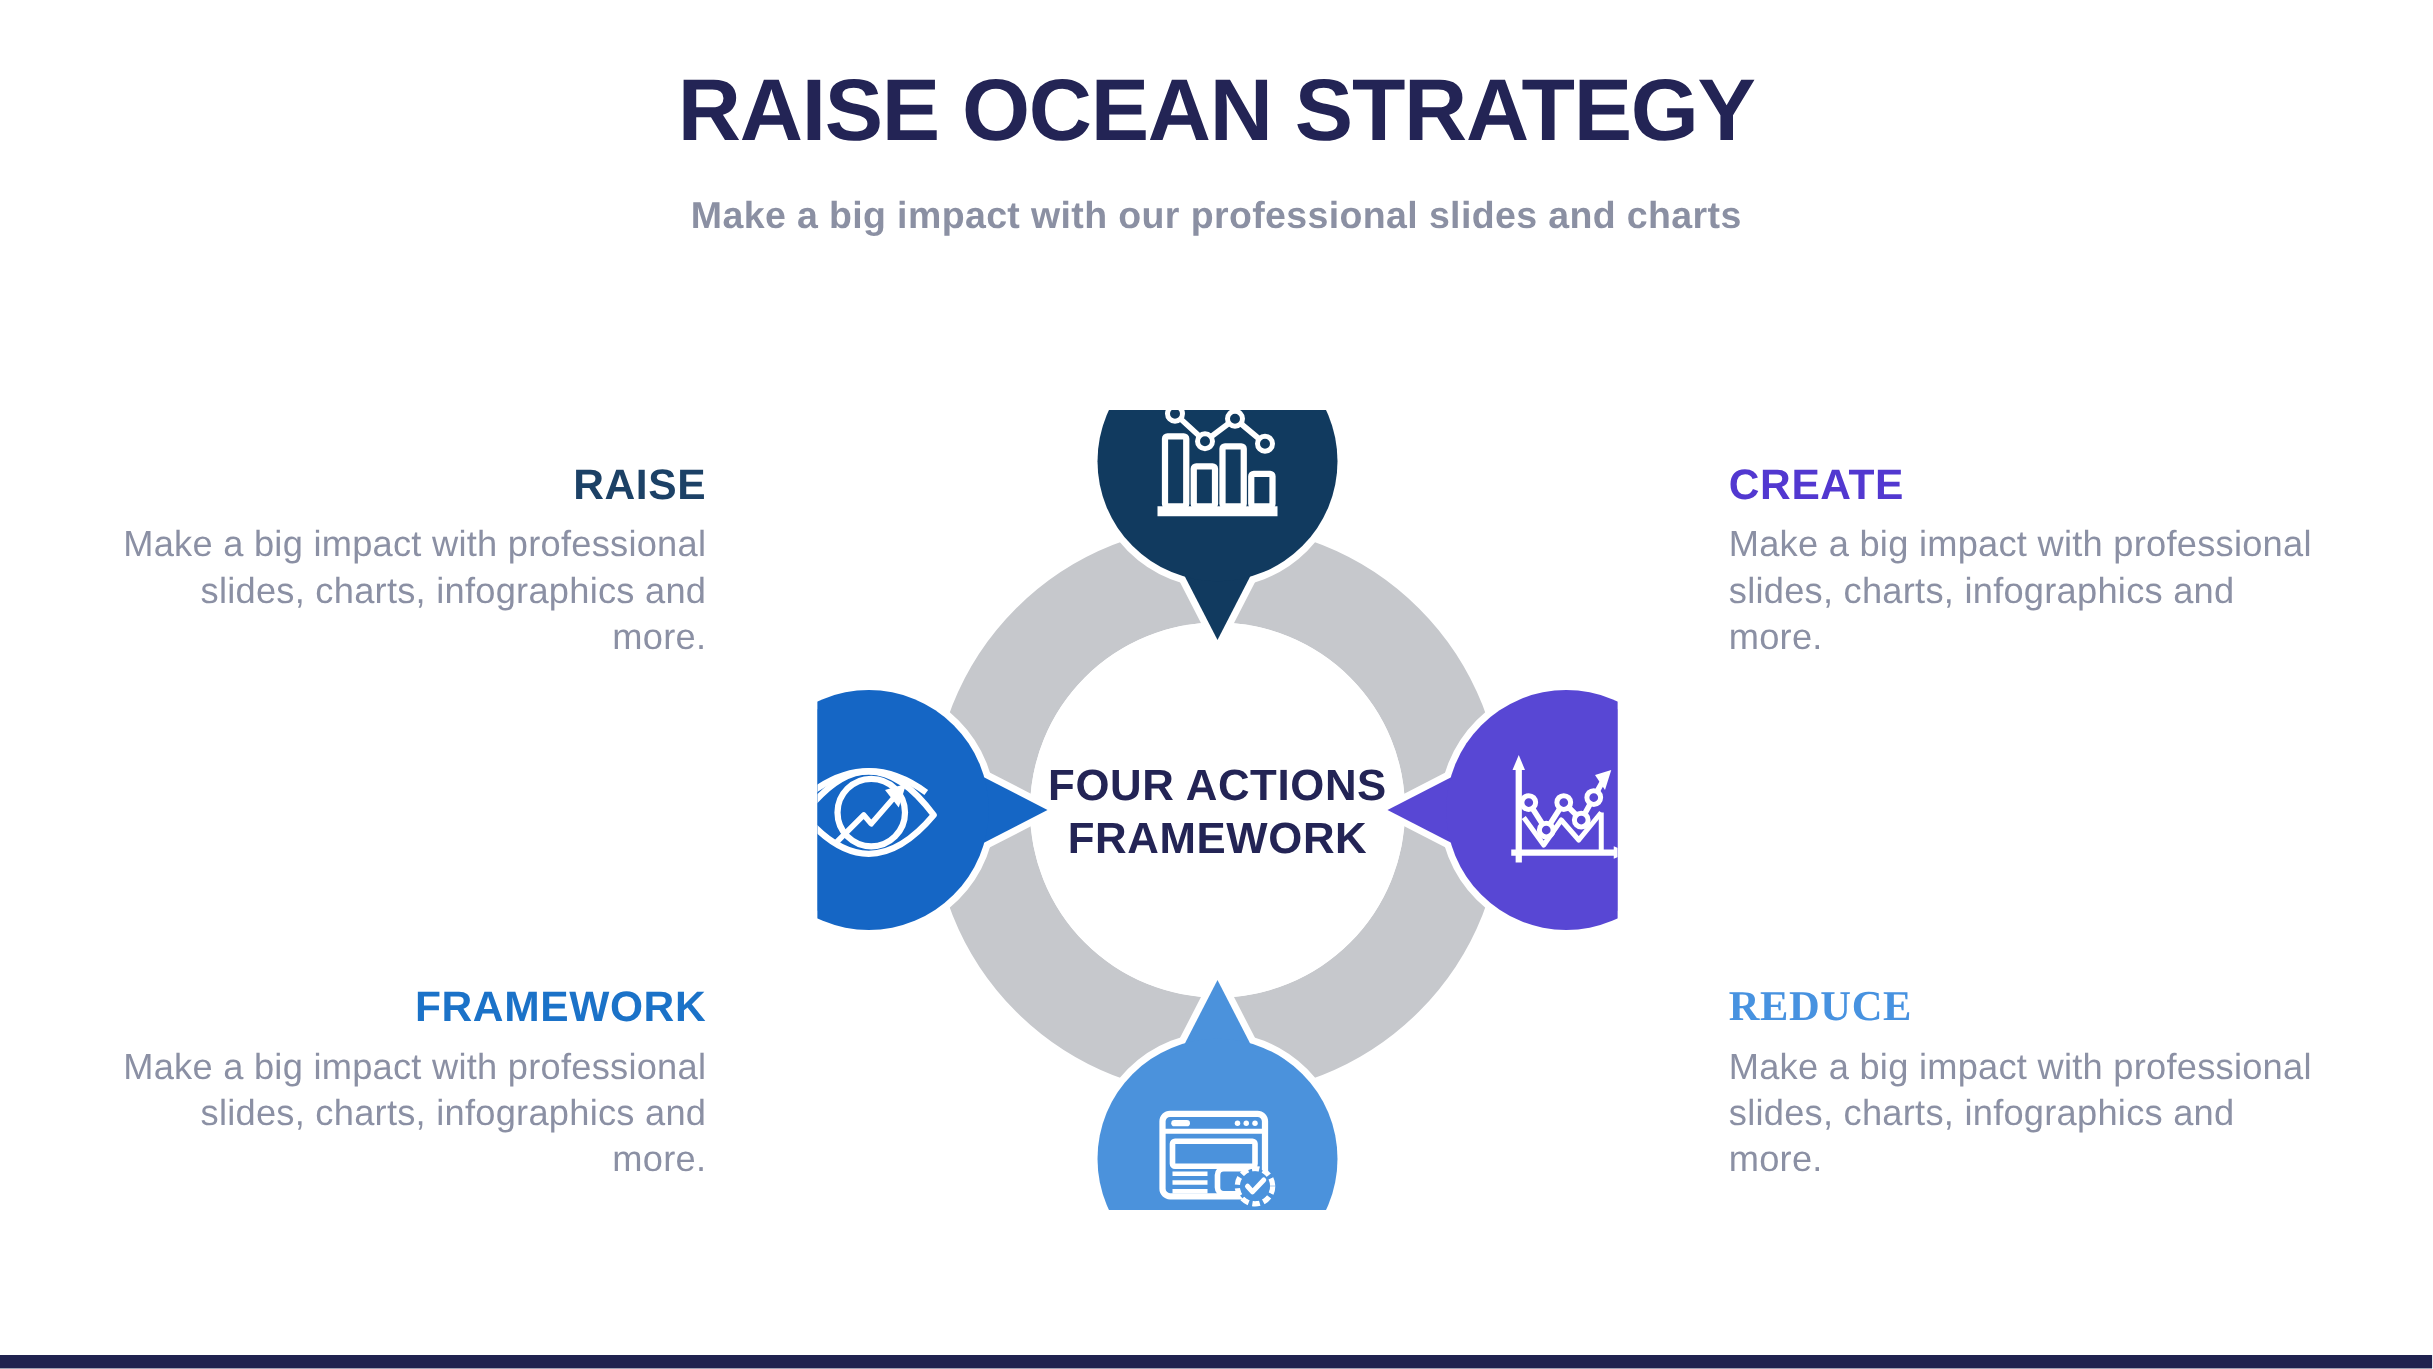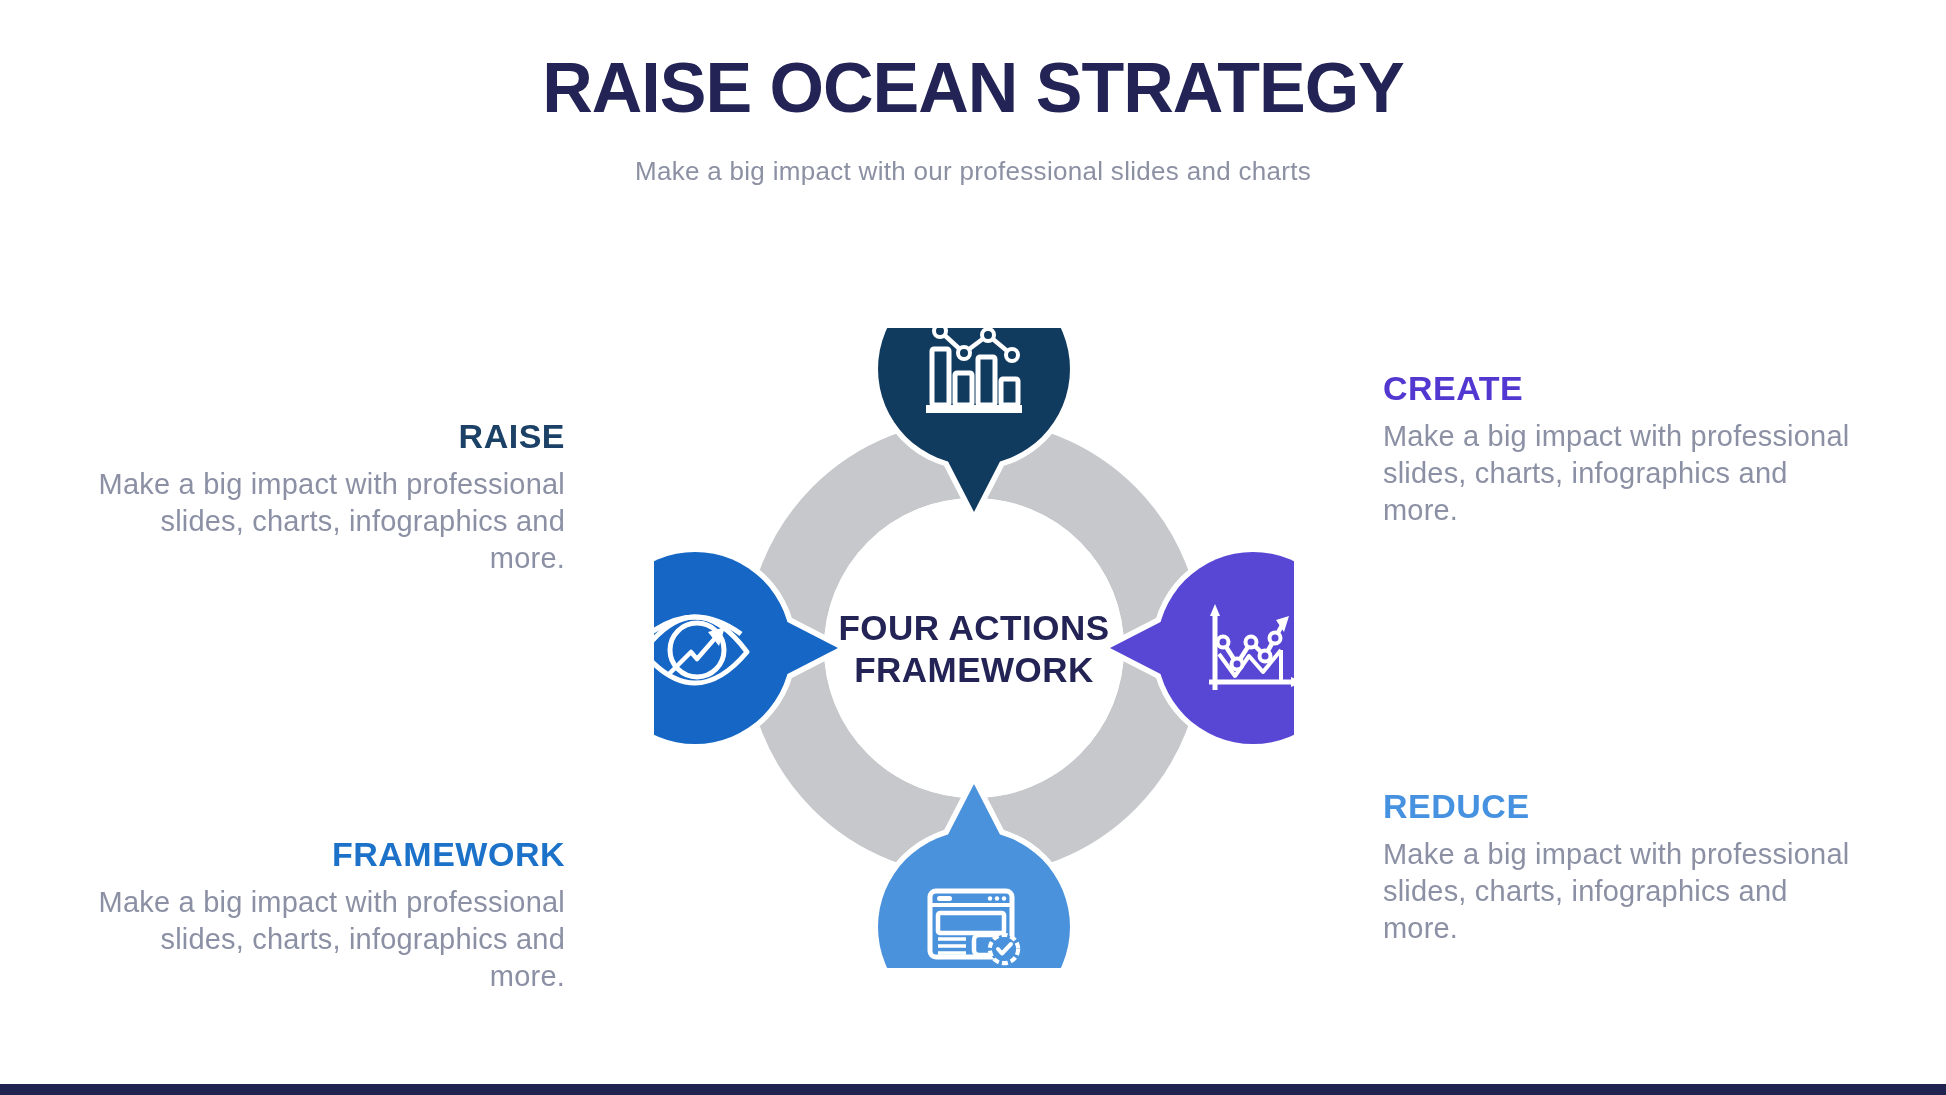--- a/index.html
+++ b/index.html
@@ -25,8 +25,8 @@
     position: absolute;
     top: 156px; left: 0; right: 0;
     text-align: center;
-    font-size: 26px;
-    font-weight: 400;
+    font-size: 30px;
+    font-weight: 700;
     letter-spacing: 0.3px;
     color: #8b90a3;
     white-space: nowrap;

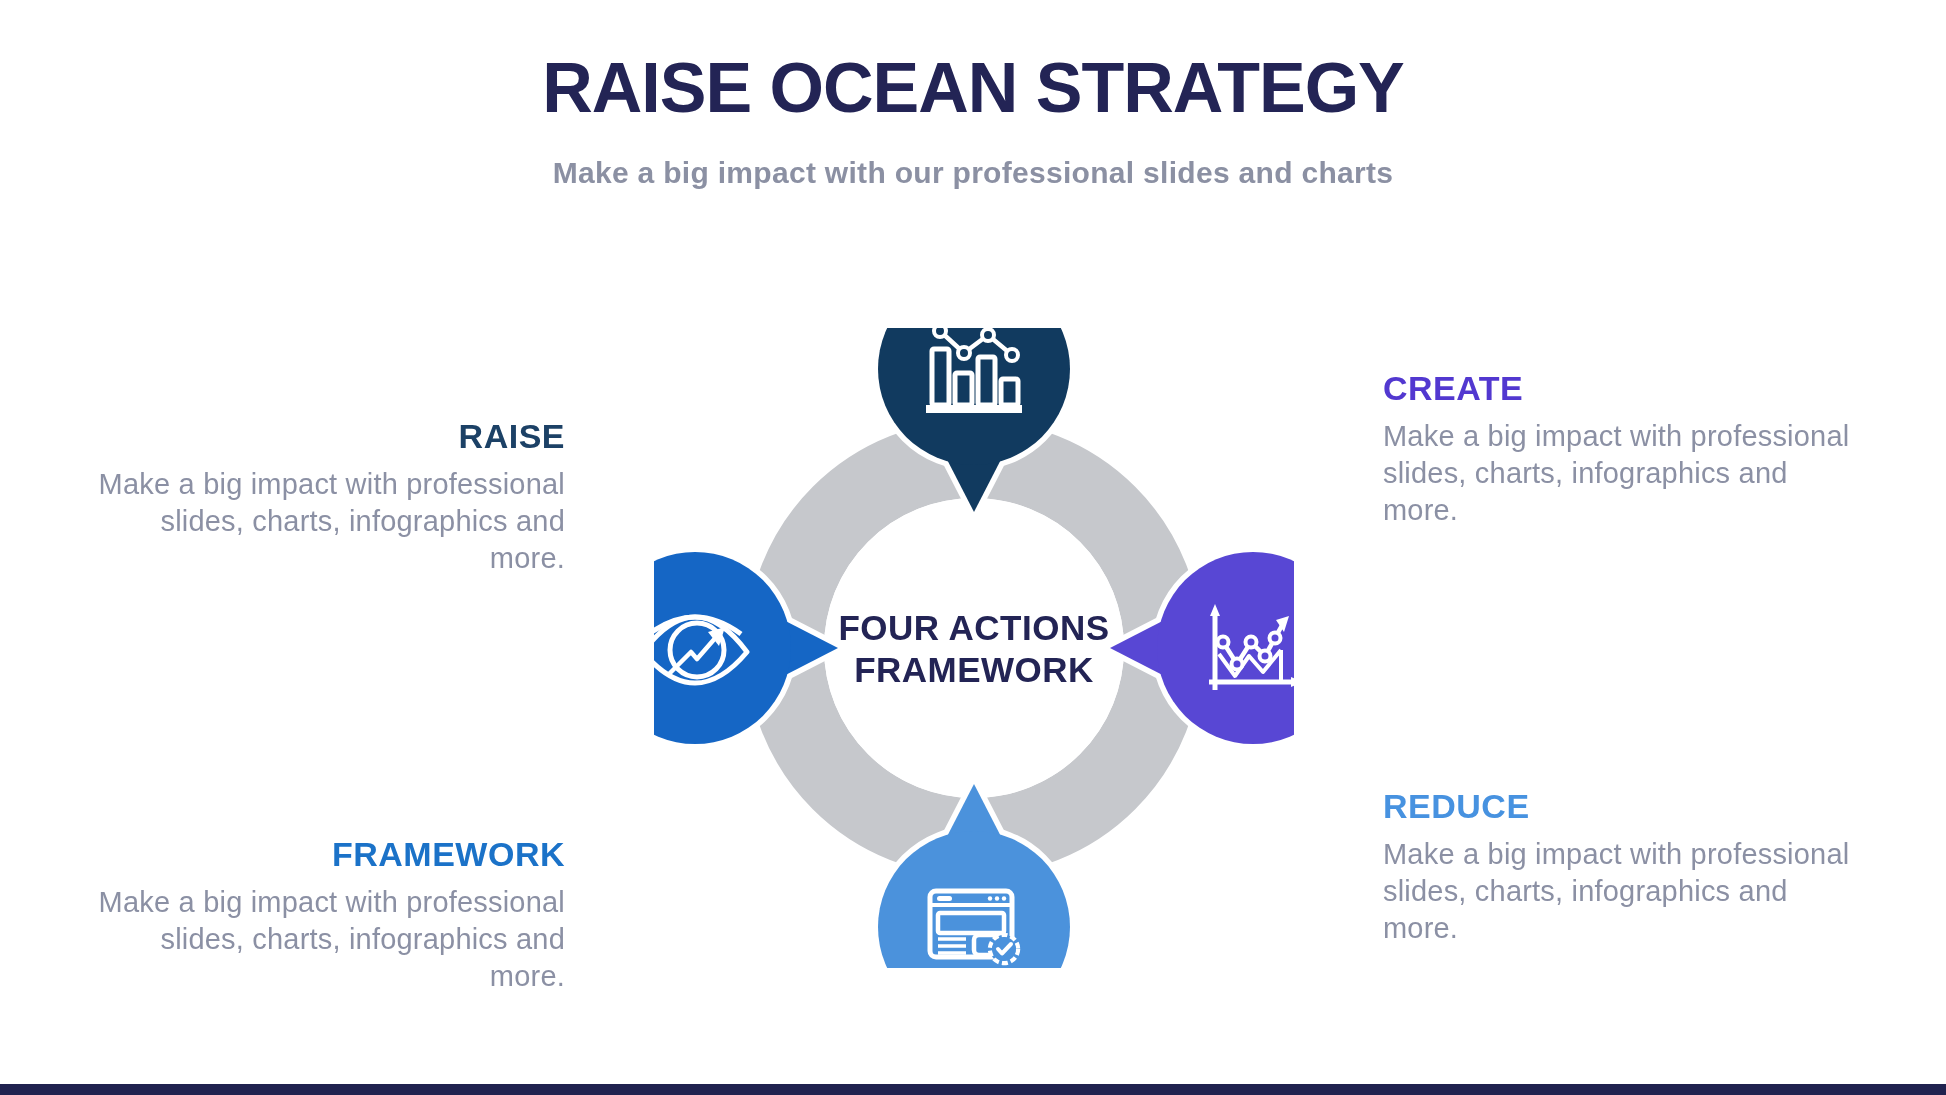--- a/index.html
+++ b/index.html
@@ -48,7 +48,7 @@
     position: absolute;
     width: 480px;
   }
-  .item-block.align-right { text-align: right; margin-top: 48px; }
+  .item-block.align-right { text-align: right; }
   .item-block.align-left  { text-align: left; }
   .item-label {
     font-size: 34px;

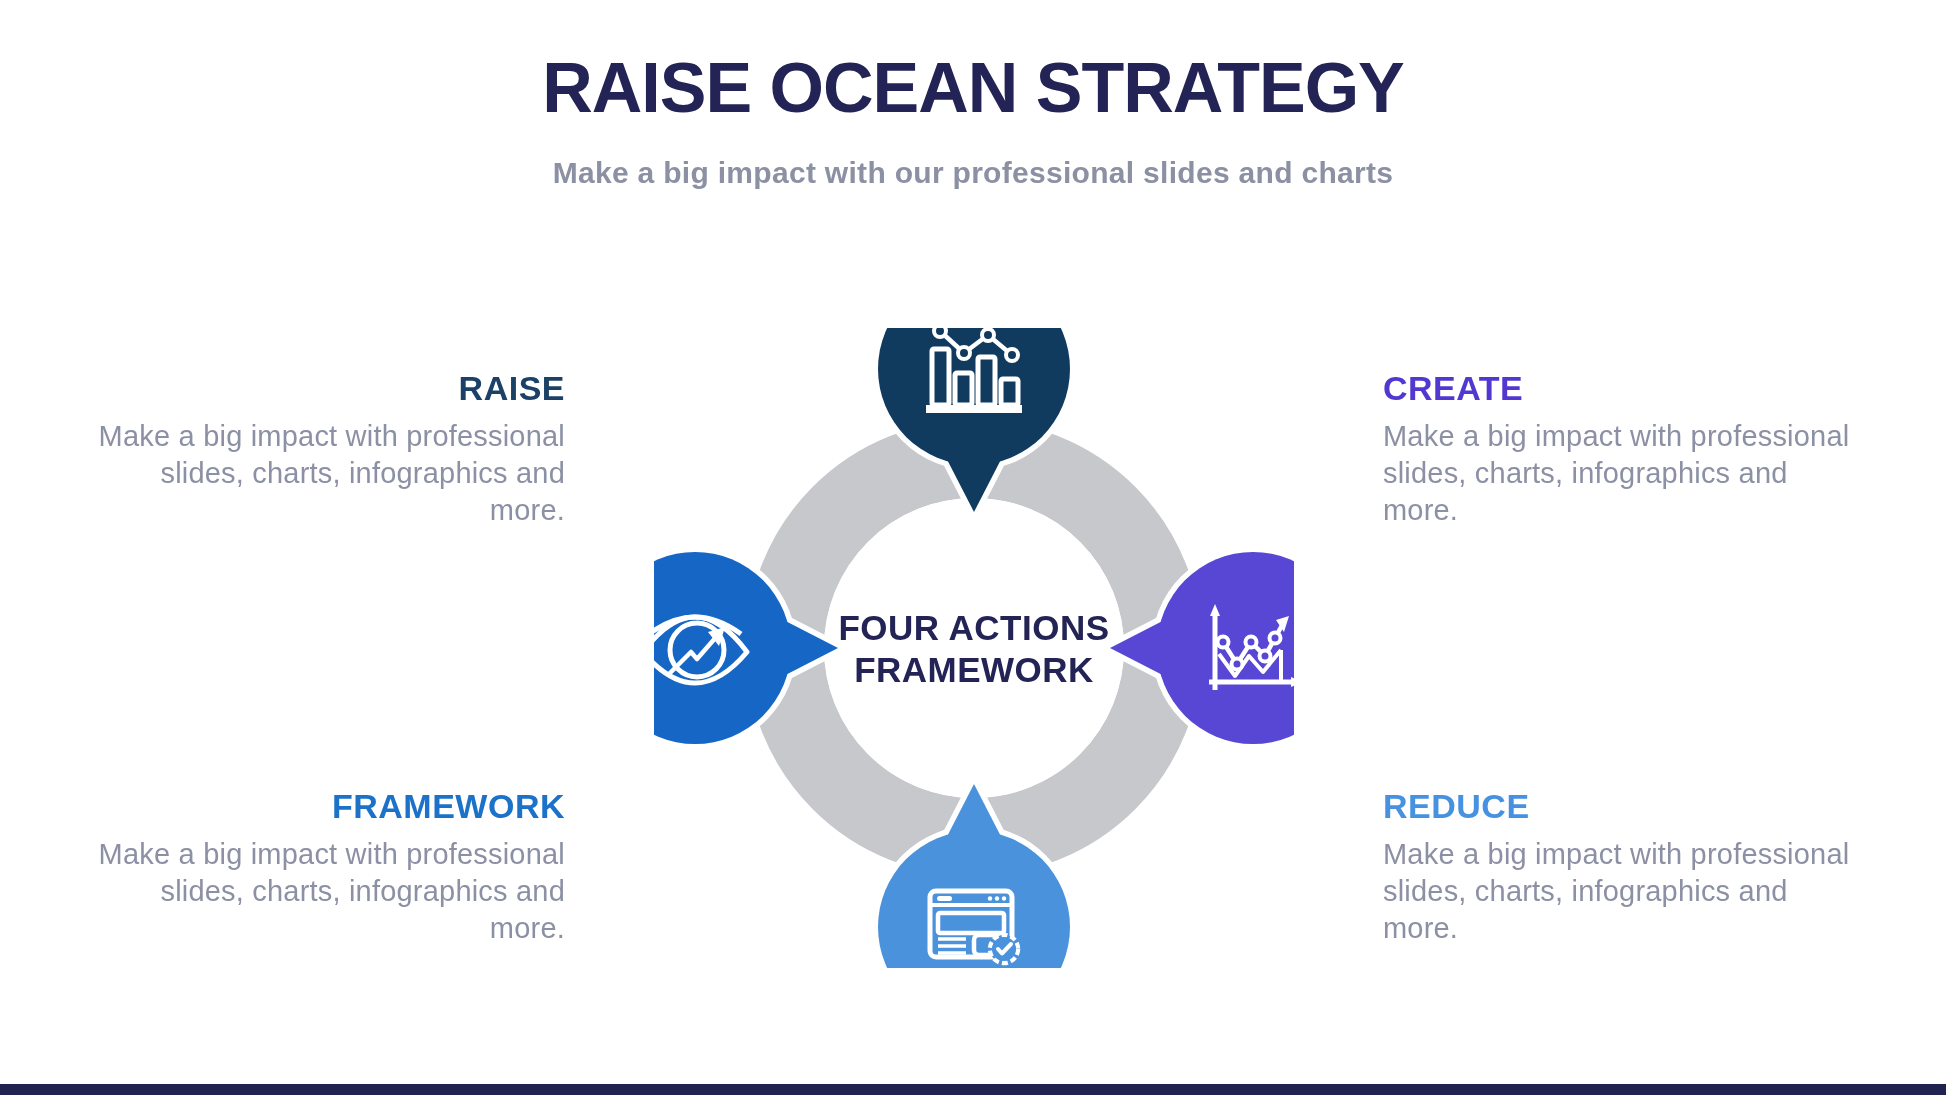--- a/index.html
+++ b/index.html
@@ -205,7 +205,7 @@
   </div>
 
   <div class="item-block align-left" id="block-reduce">
-    <div class="item-label" style="color: rgb(71, 146, 224);">REDUCE</div>
+    <div class="item-label" style="color: rgb(71, 146, 224); font-family: Liberation Serif, serif;">REDUCE</div>
     <p class="item-description">Make a big impact with professional slides, charts, infographics and more.</p>
   </div>
 

